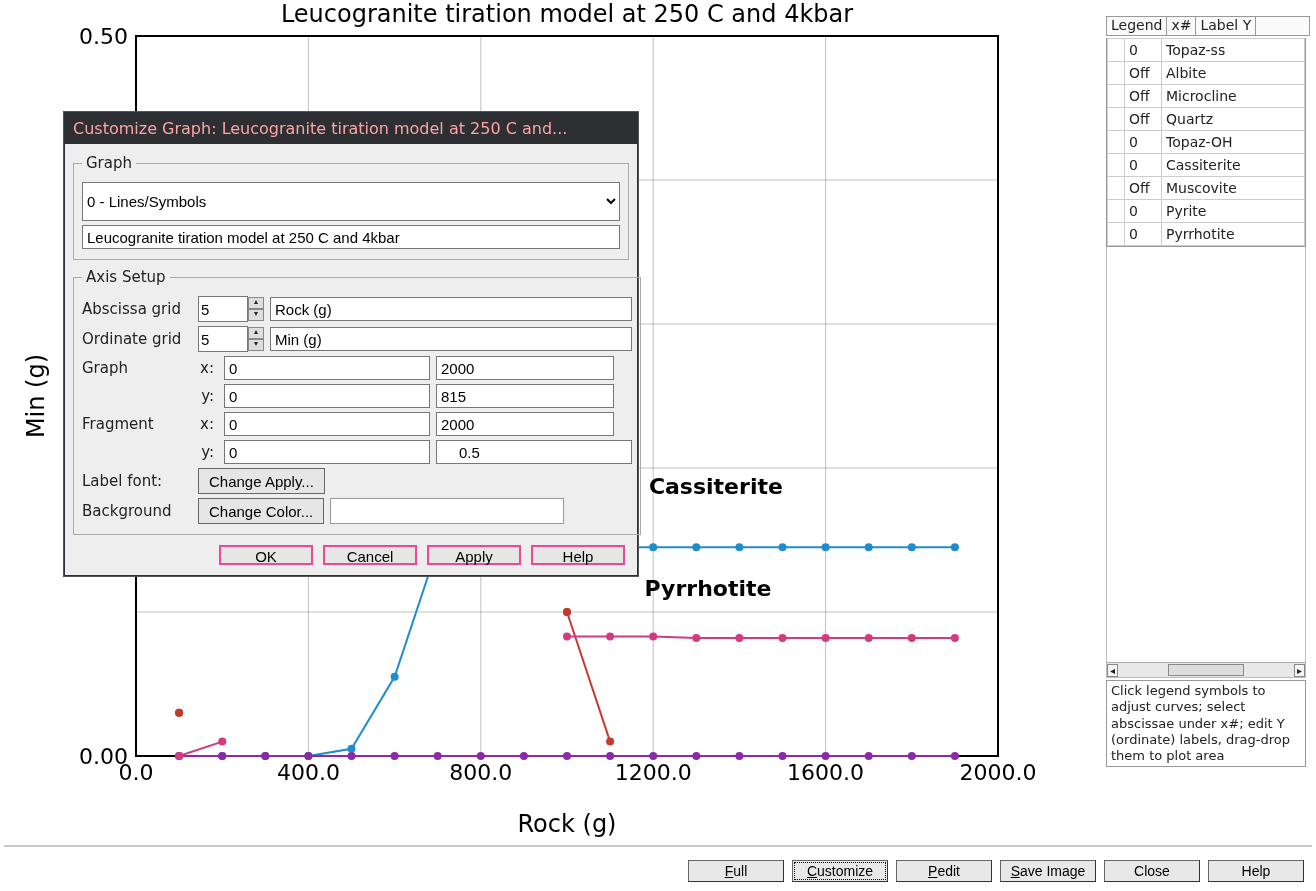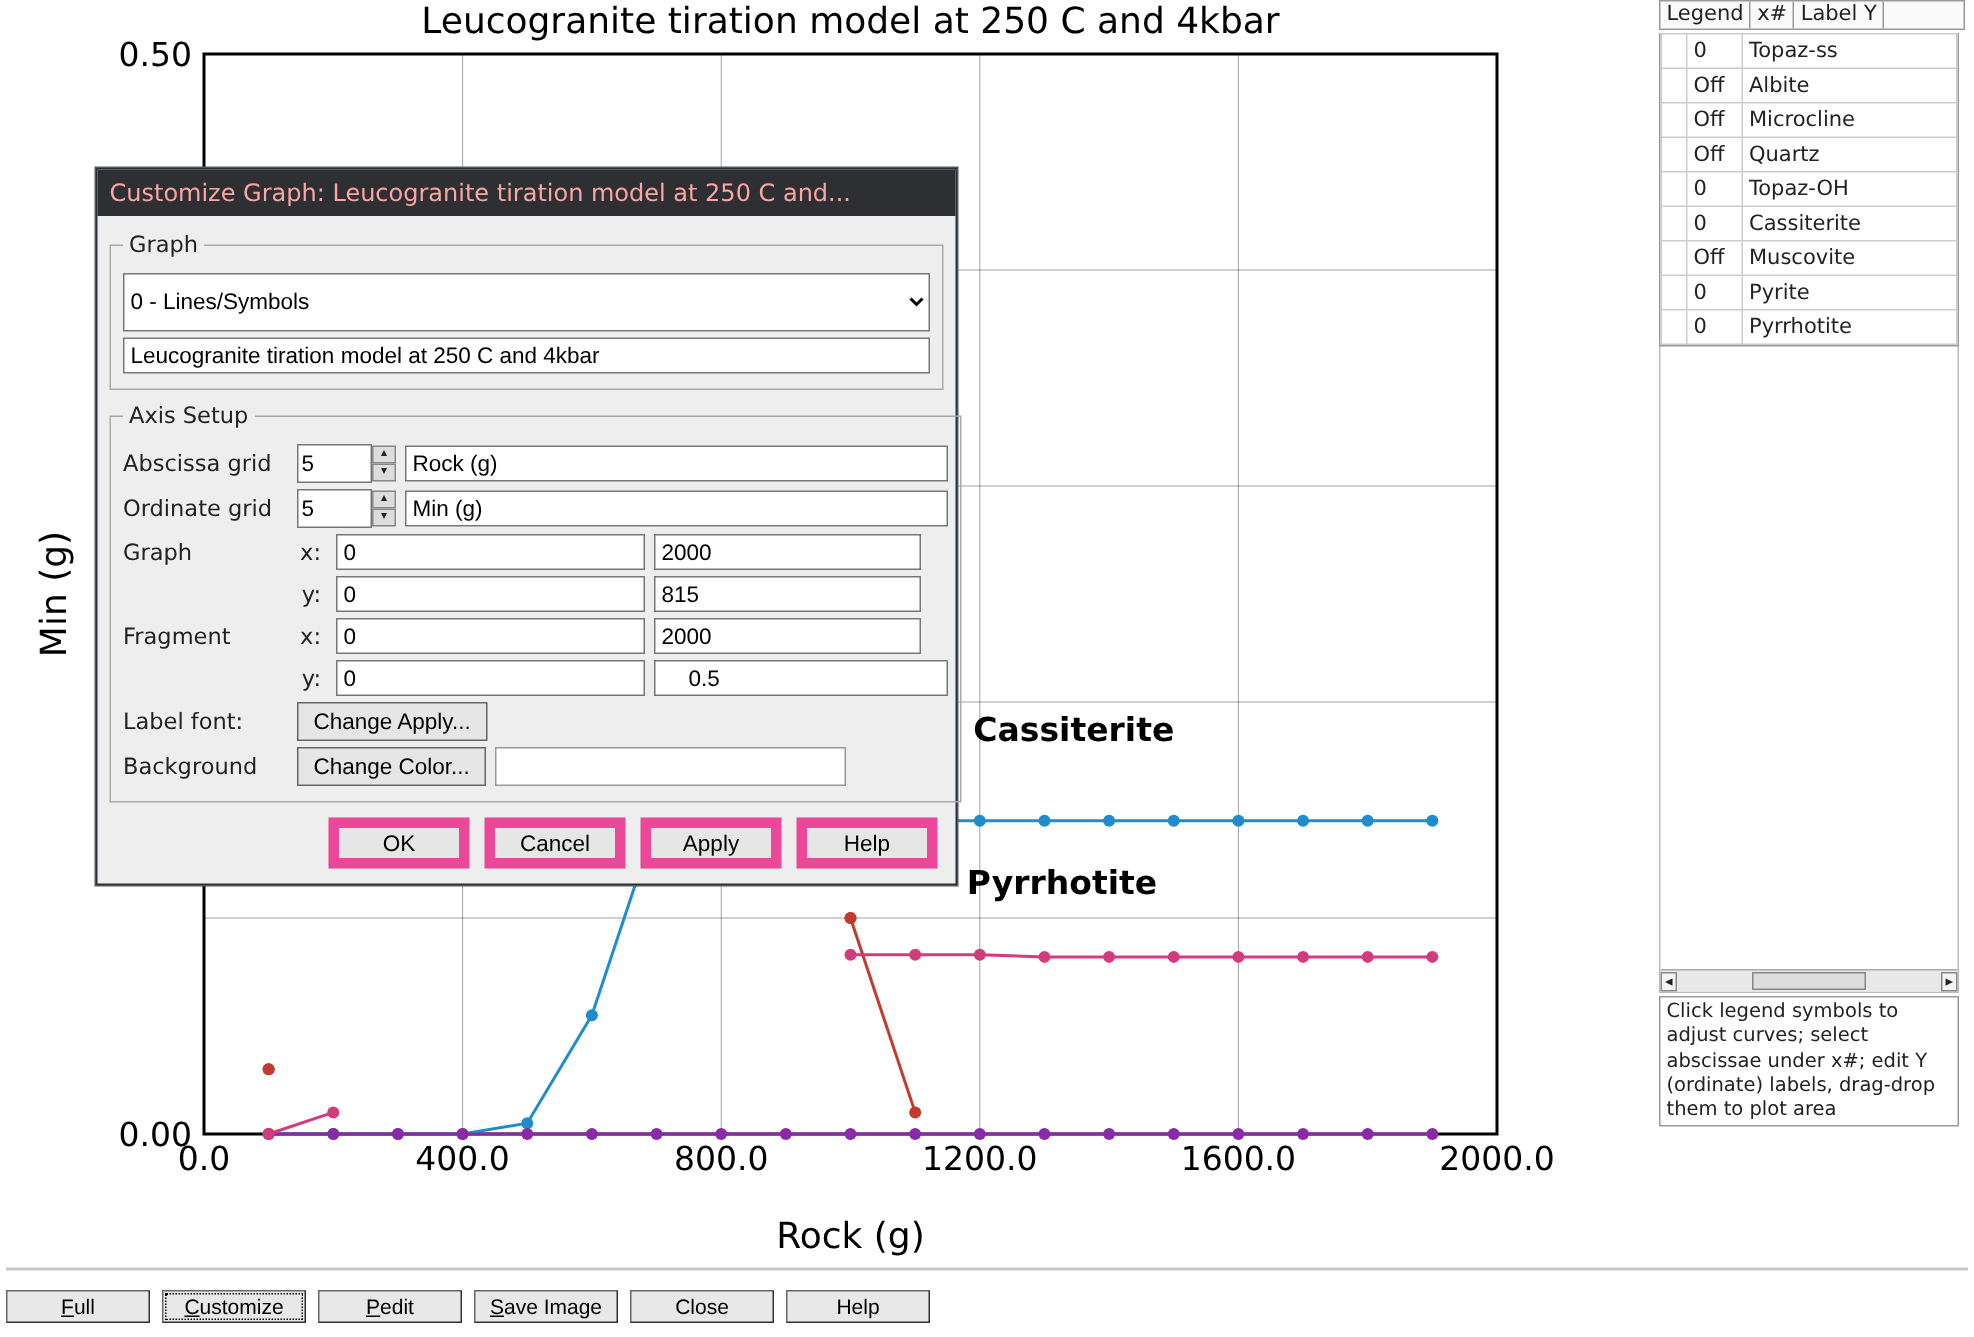--- a/index.html
+++ b/index.html
@@ -6,7 +6,7 @@
   body{width:1316px;height:891px;overflow:hidden;position:relative}
   .main-area{position:absolute;left:4px;top:0;right:4px;height:840px}
   .plot-region{position:absolute;left:4px;top:0;width:1090px;height:840px}
-  .legend-panel{position:absolute;right:2px;top:0;width:204px;height:840px}
+  .legend-panel{position:absolute;right:2px;top:16px;width:204px;height:840px}
   .legend-header{display:flex;border:1px solid #999;background:#fafafa;font-size:14px;height:18px;overflow:hidden}
   .legend-header div{border-right:1px solid #999;padding:0 4px}
   .legend-table{border:1px solid #999;border-top:none;margin:2px 4px 0 0}

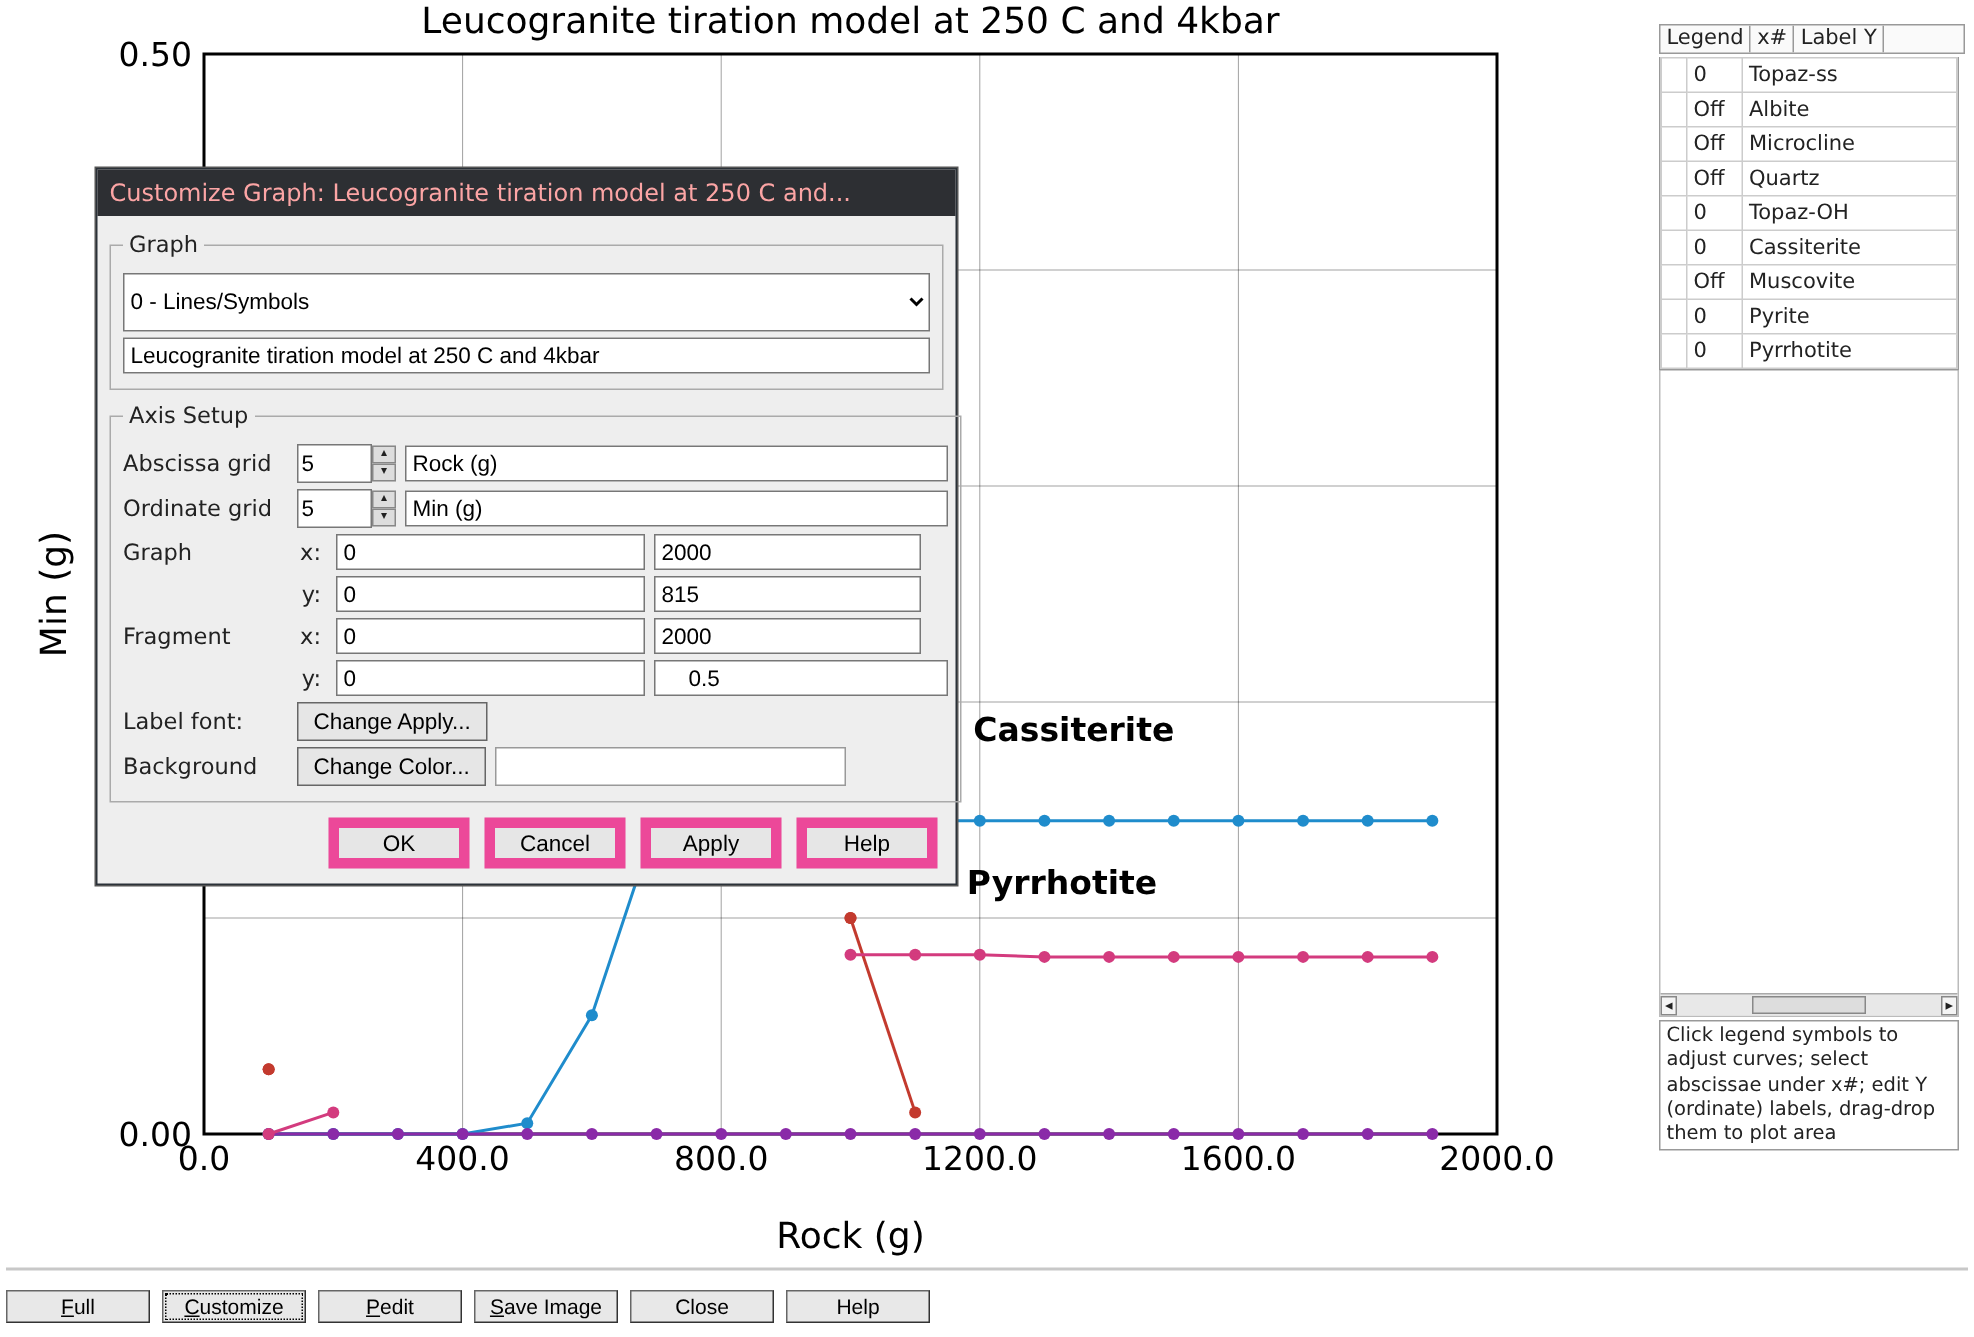--- a/index.html
+++ b/index.html
@@ -44,7 +44,7 @@
   .spin-btns span{width:14px;height:10px;border:1px solid #888;font-size:8px;line-height:8px;text-align:center;background:#ddd}
   .btn{height:26px;background:#e6e6e6;border:1px solid #666;font-size:15px;padding:0 10px}
   .dialog-buttons{display:flex;gap:10px;justify-content:flex-start;padding:2px 0 4px 148px}
-  .dialog-buttons button{width:94px;height:34px;font-size:15px;background:#e6e6e6;border:7px solid #ec4899}
+  .dialog-buttons button{width:94px;height:20px;font-size:15px;background:#e6e6e6;border:2px solid #ec4899}
   .swatch{width:232px;height:24px;border:1px solid #999;background:#fff}
 </style>
 </head>

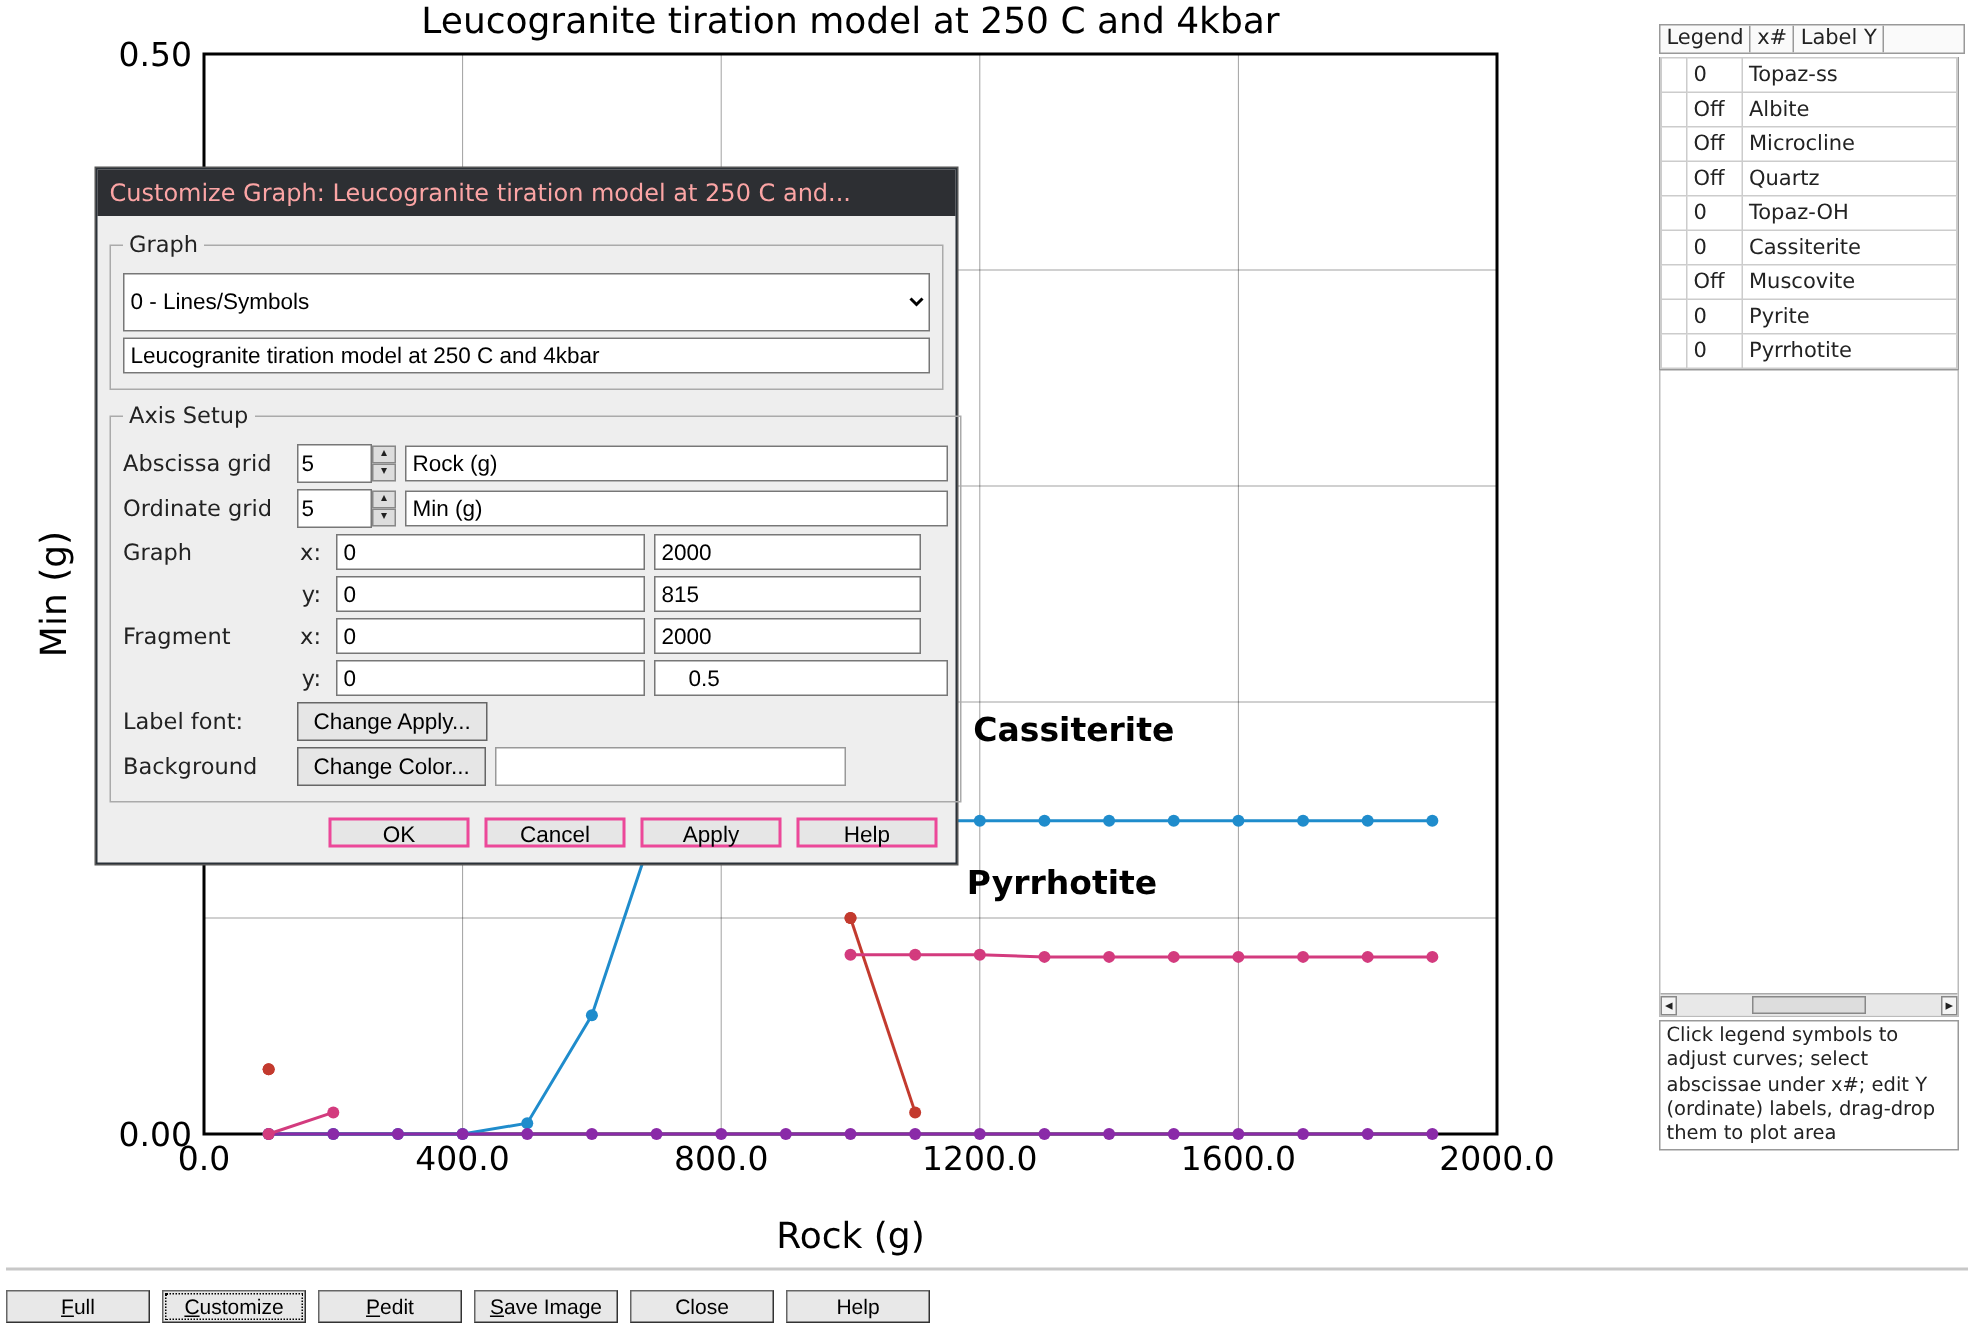--- a/index.html
+++ b/index.html
@@ -18,7 +18,7 @@
   .hscroll{position:absolute;bottom:0;left:0;right:0;height:14px;background:#e8e8e8;display:flex;align-items:center;justify-content:space-between;font-size:10px;border-top:1px solid #aaa}
   .hscroll span{padding:0 2px;border:1px solid #888;background:#f4f4f4}
   .hint-box{border:1px solid #999;margin:2px 4px 0 0;padding:2px 4px;font-size:13px;line-height:1.25}
-  .bottom-bar{position:absolute;left:4px;right:4px;bottom:0;height:40px;border-top:2px solid #c8c8c8;display:flex;justify-content:flex-start;align-items:center;gap:8px;padding:4px 8px 0 0}
+  .bottom-bar{position:absolute;left:4px;right:4px;bottom:0;height:40px;border-top:2px solid #c8c8c8;display:flex;justify-content:flex-end;align-items:center;gap:8px;padding:4px 8px 0 0}
   .bottom-bar button{min-width:96px;height:22px;font-size:14px;background:#e8e8e8;border:1px solid #666;border-right-color:#333;border-bottom-color:#333}
   .bottom-bar button.active{outline:1px dotted #000;outline-offset:-3px}
   .u{text-decoration:underline}

